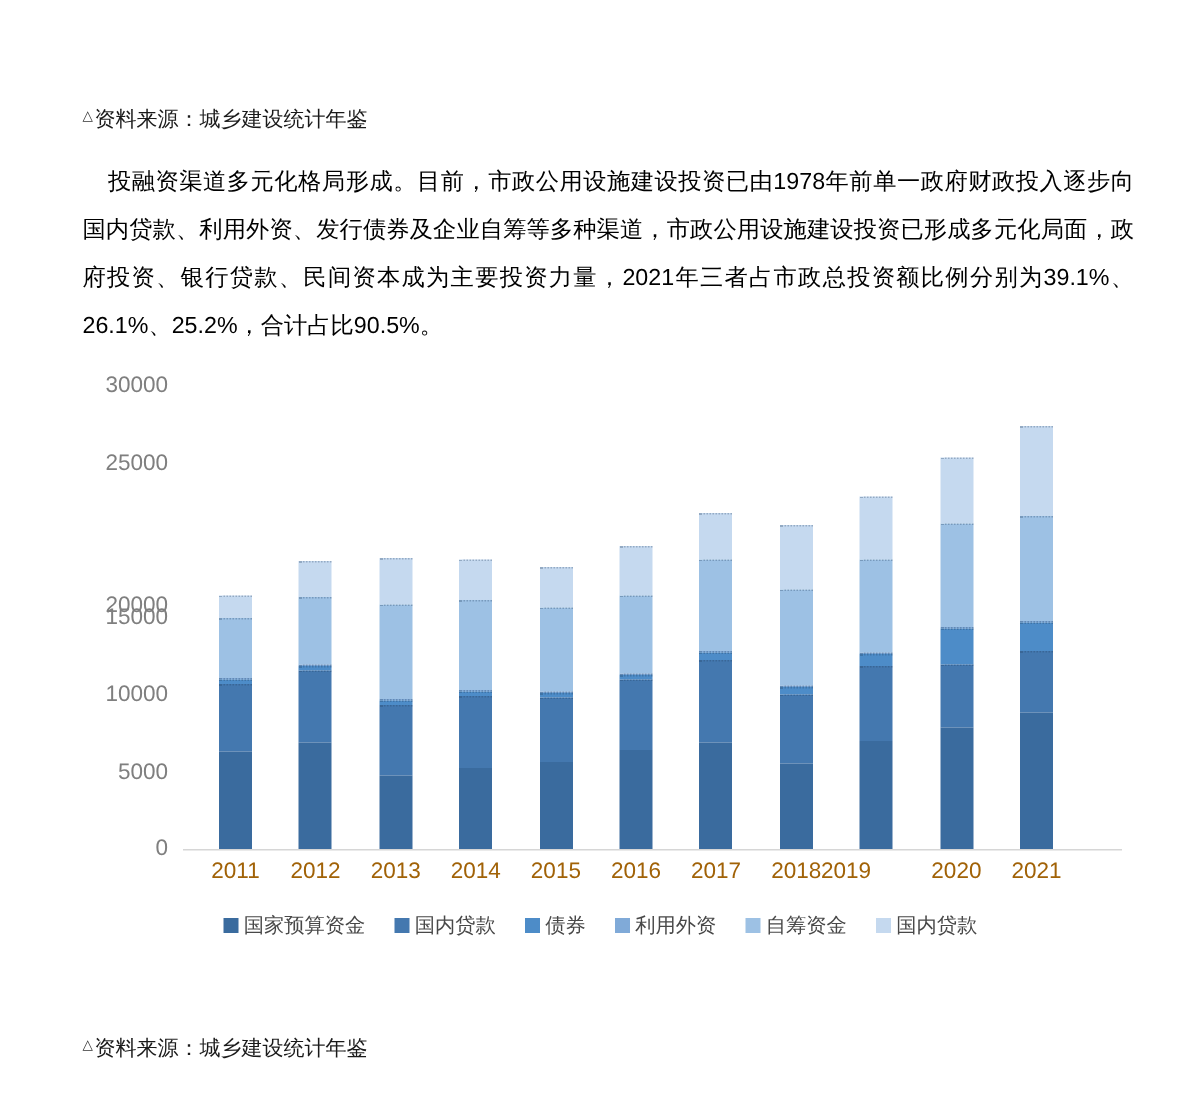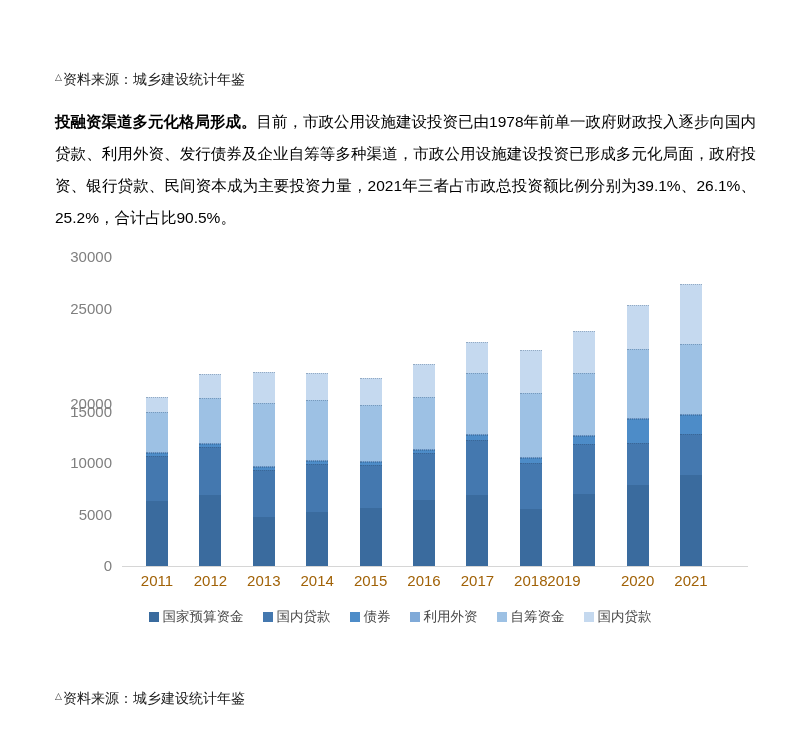--- a/index.html
+++ b/index.html
@@ -15,7 +15,7 @@
 
   .para{position:absolute;top:106px;left:55px;width:701px;font-size:15.5px;
     line-height:32px;text-align:justify;color:#000;}
-  .para .lead{font-weight:bold;}
+  .para .lead{font-weight:normal;margin-left:17px;}
 
   .chart{position:absolute;left:60px;top:250px;width:740px;height:350px;}
   .ytick{position:absolute;left:0;width:52px;height:18px;text-align:right;

